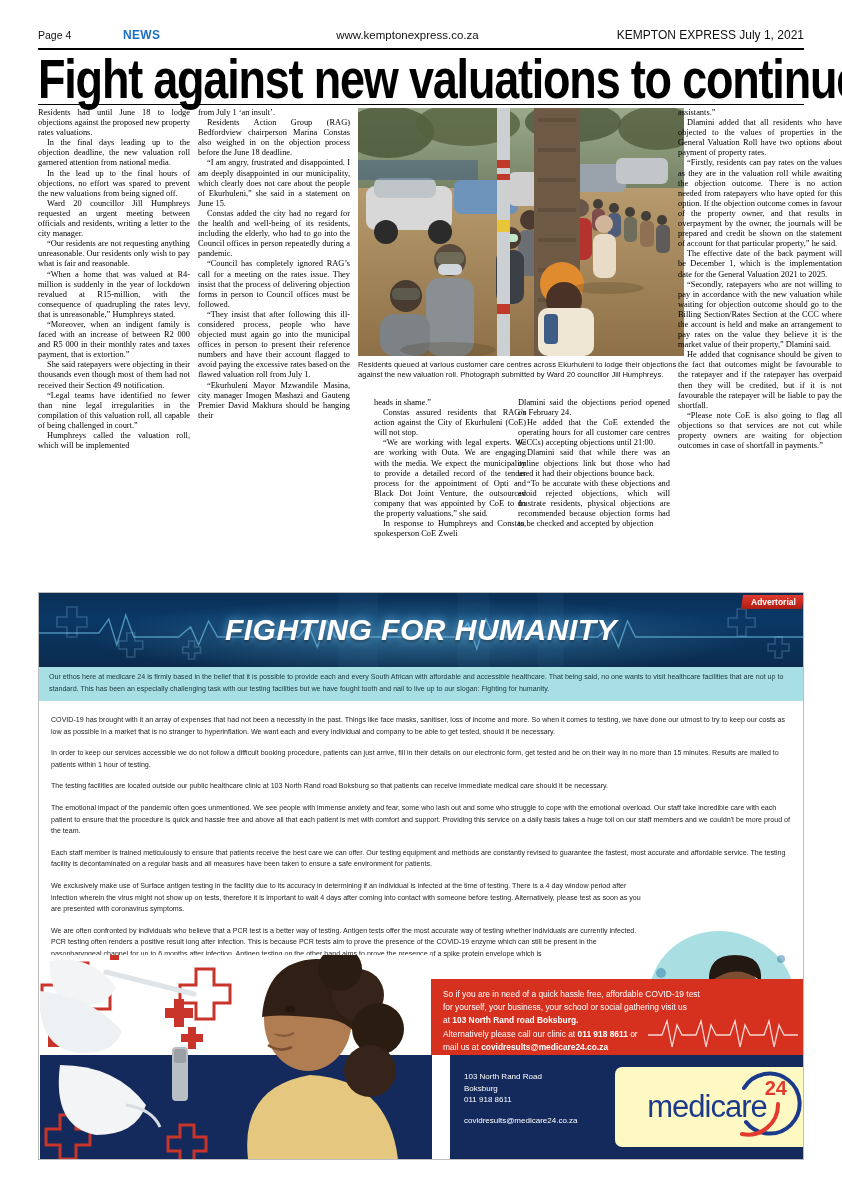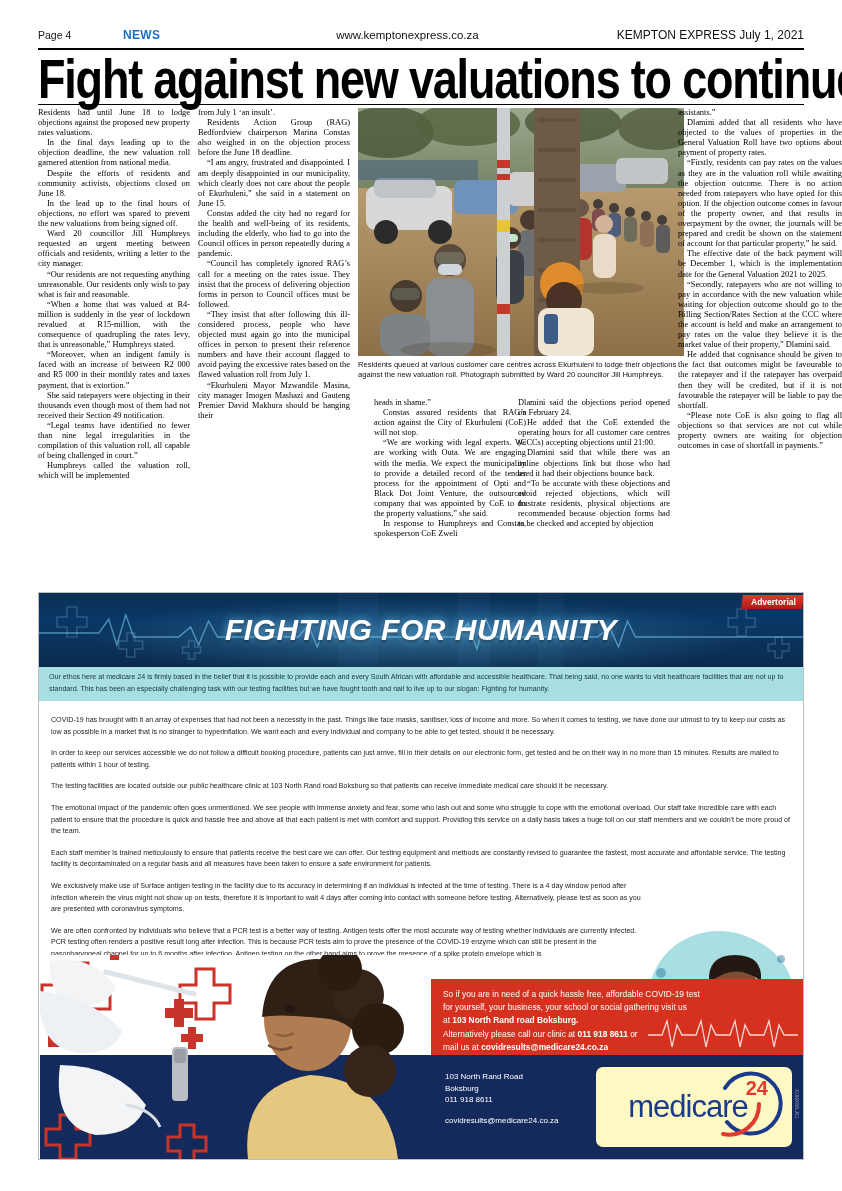--- a/index.html
+++ b/index.html
@@ -286,7 +286,6 @@
     <div class="col" id="c1">
       <p class="first">Residents had until June 18 to lodge objections against the proposed new property rates valuations.</p>
       <p>In the final days leading up to the objection deadline, the new valuation roll garnered attention from national media.</p>
-      <p>Despite the efforts of residents and community activists, objections closed on June 18.</p>
       <p>In the lead up to the final hours of objections, no effort was spared to prevent the new valuations from being signed off.</p>
       <p>Ward 20 councillor Jill Humphreys requested an urgent meeting between officials and residents, writing a letter to the city manager.</p>
       <p>“Our residents are not requesting anything unreasonable. Our residents only wish to pay what is fair and reasonable.</p>

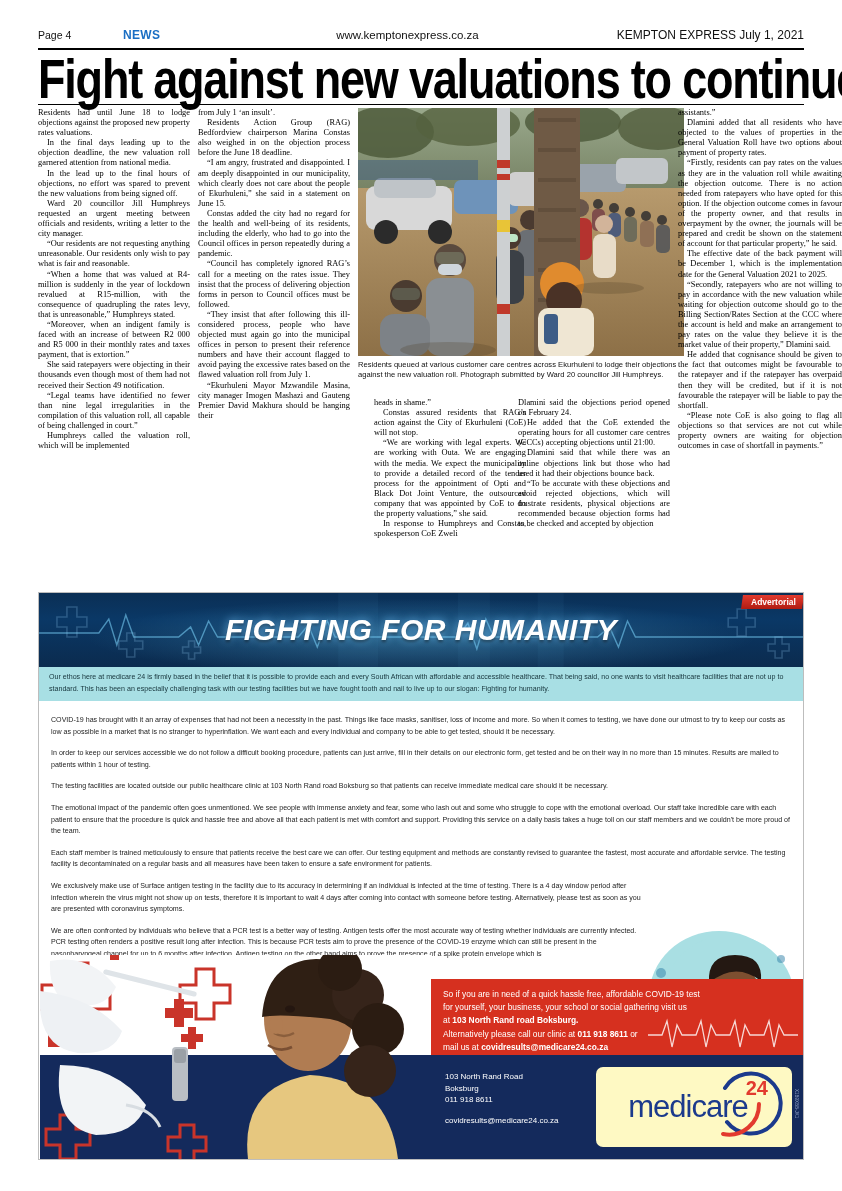--- a/index.html
+++ b/index.html
@@ -130,7 +130,7 @@
 
   
   .ad-footer {
-    position:absolute; left:392px; top:462px; width:373px; height:104px;
+    position:absolute; left:411px; top:462px; width:373px; height:104px;
     background:#142a5c; color:#fff;
     font-family:"Liberation Sans", sans-serif;
     font-size:8px; line-height:11.5px;

